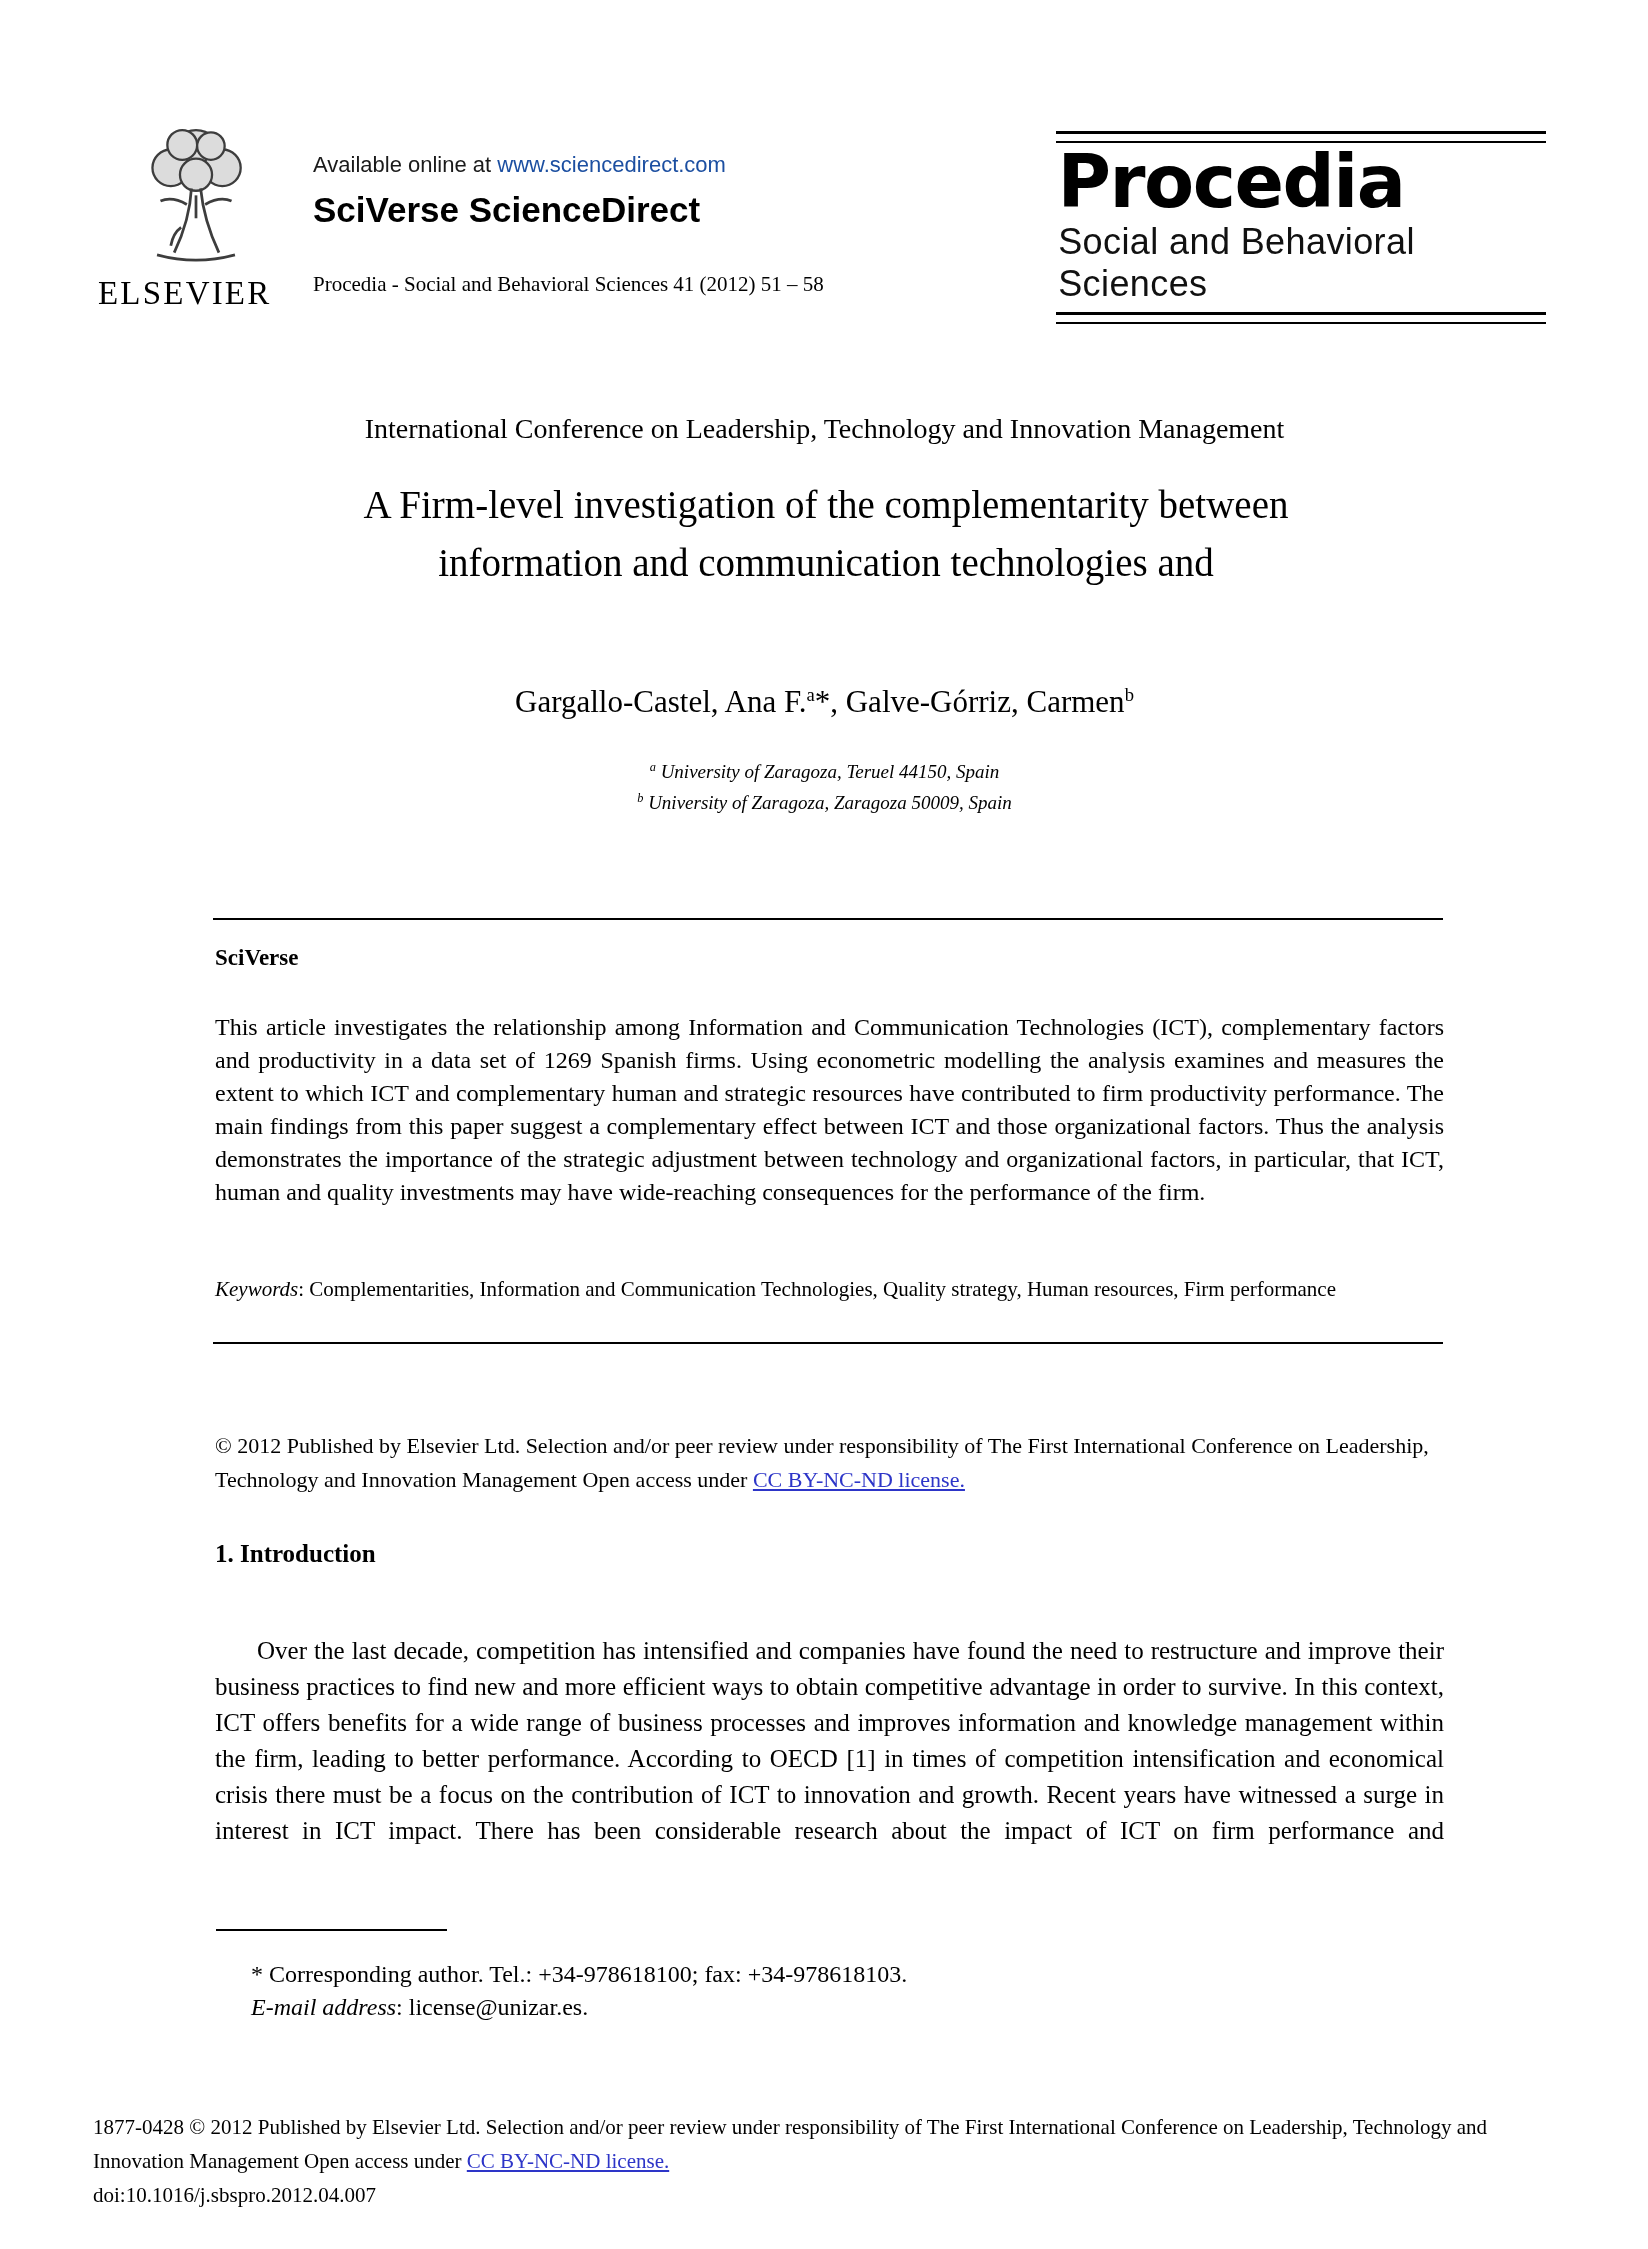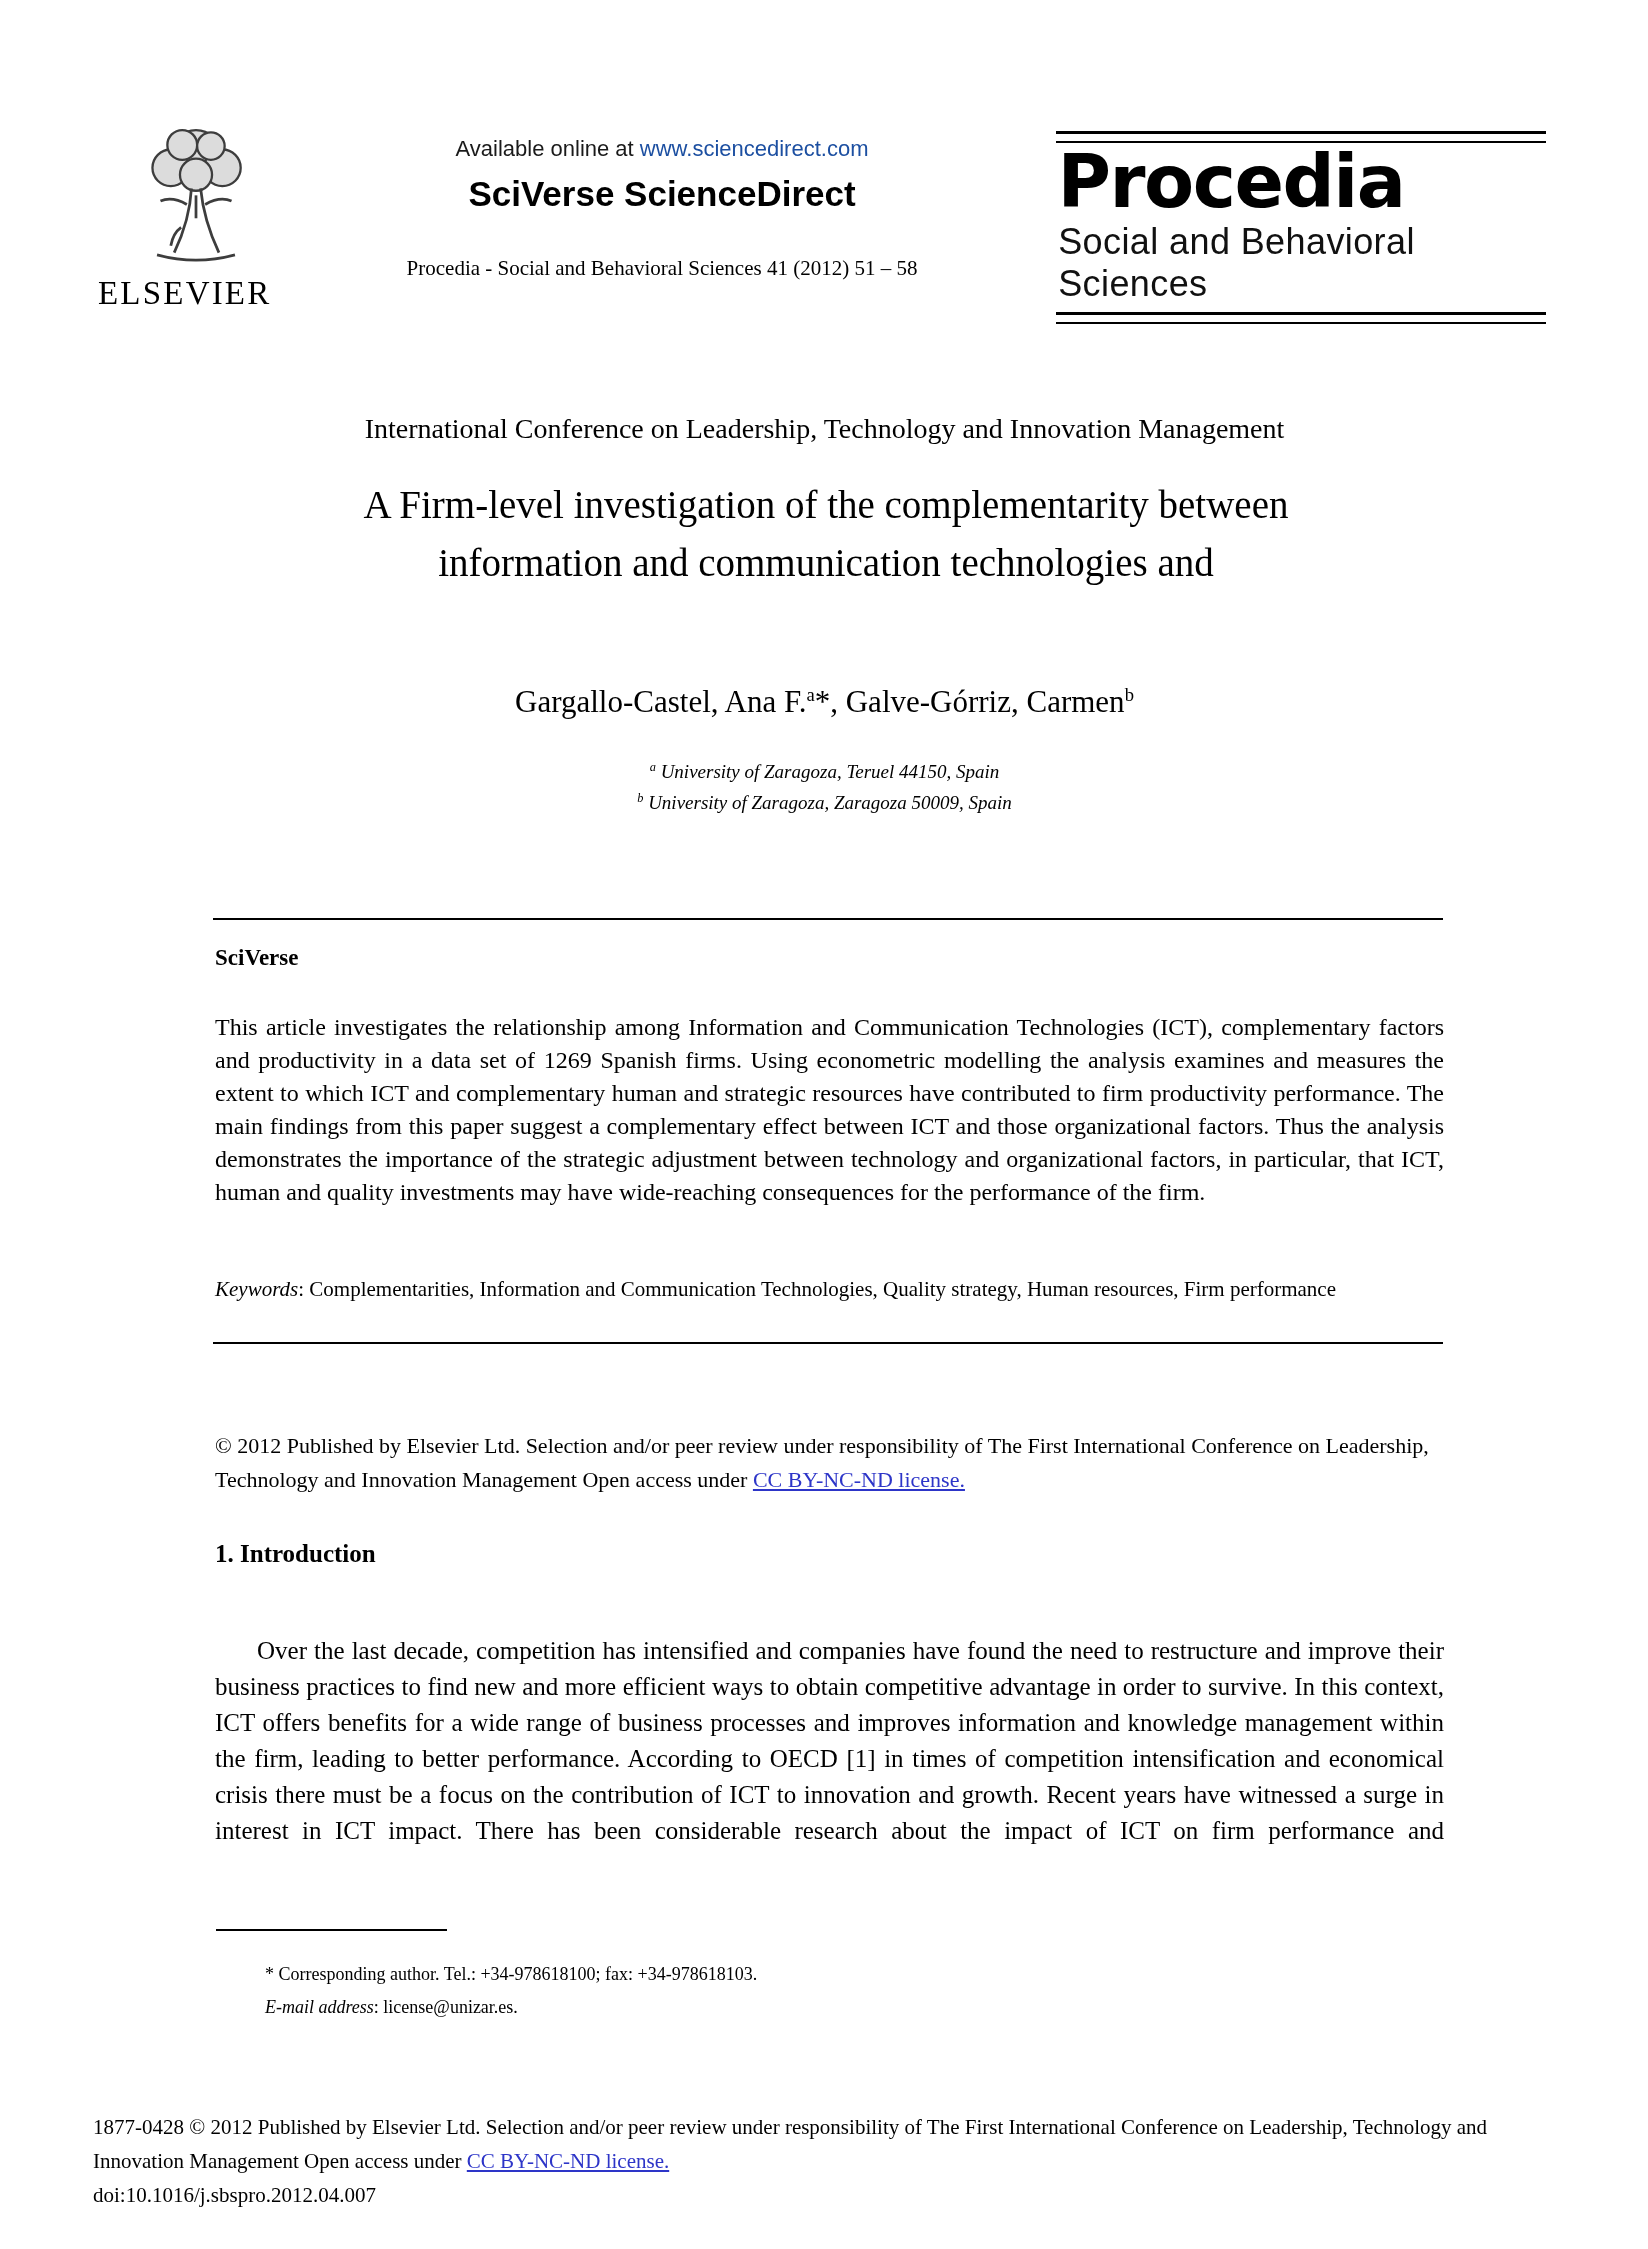--- a/index.html
+++ b/index.html
@@ -26,8 +26,8 @@
   }
 
   .header-center {
-    position: absolute; left: 313px; top: 136px; width: 698px;
-    text-align: center; font-family: "Liberation Sans", sans-serif;
+    position: absolute; left: 313px; top: 152px; width: 698px;
+    text-align: left; font-family: "Liberation Sans", sans-serif;
   }
   .available { font-size: 22px; color: #1a1a1a; }
   .available .url { color: #1c4fa1; }

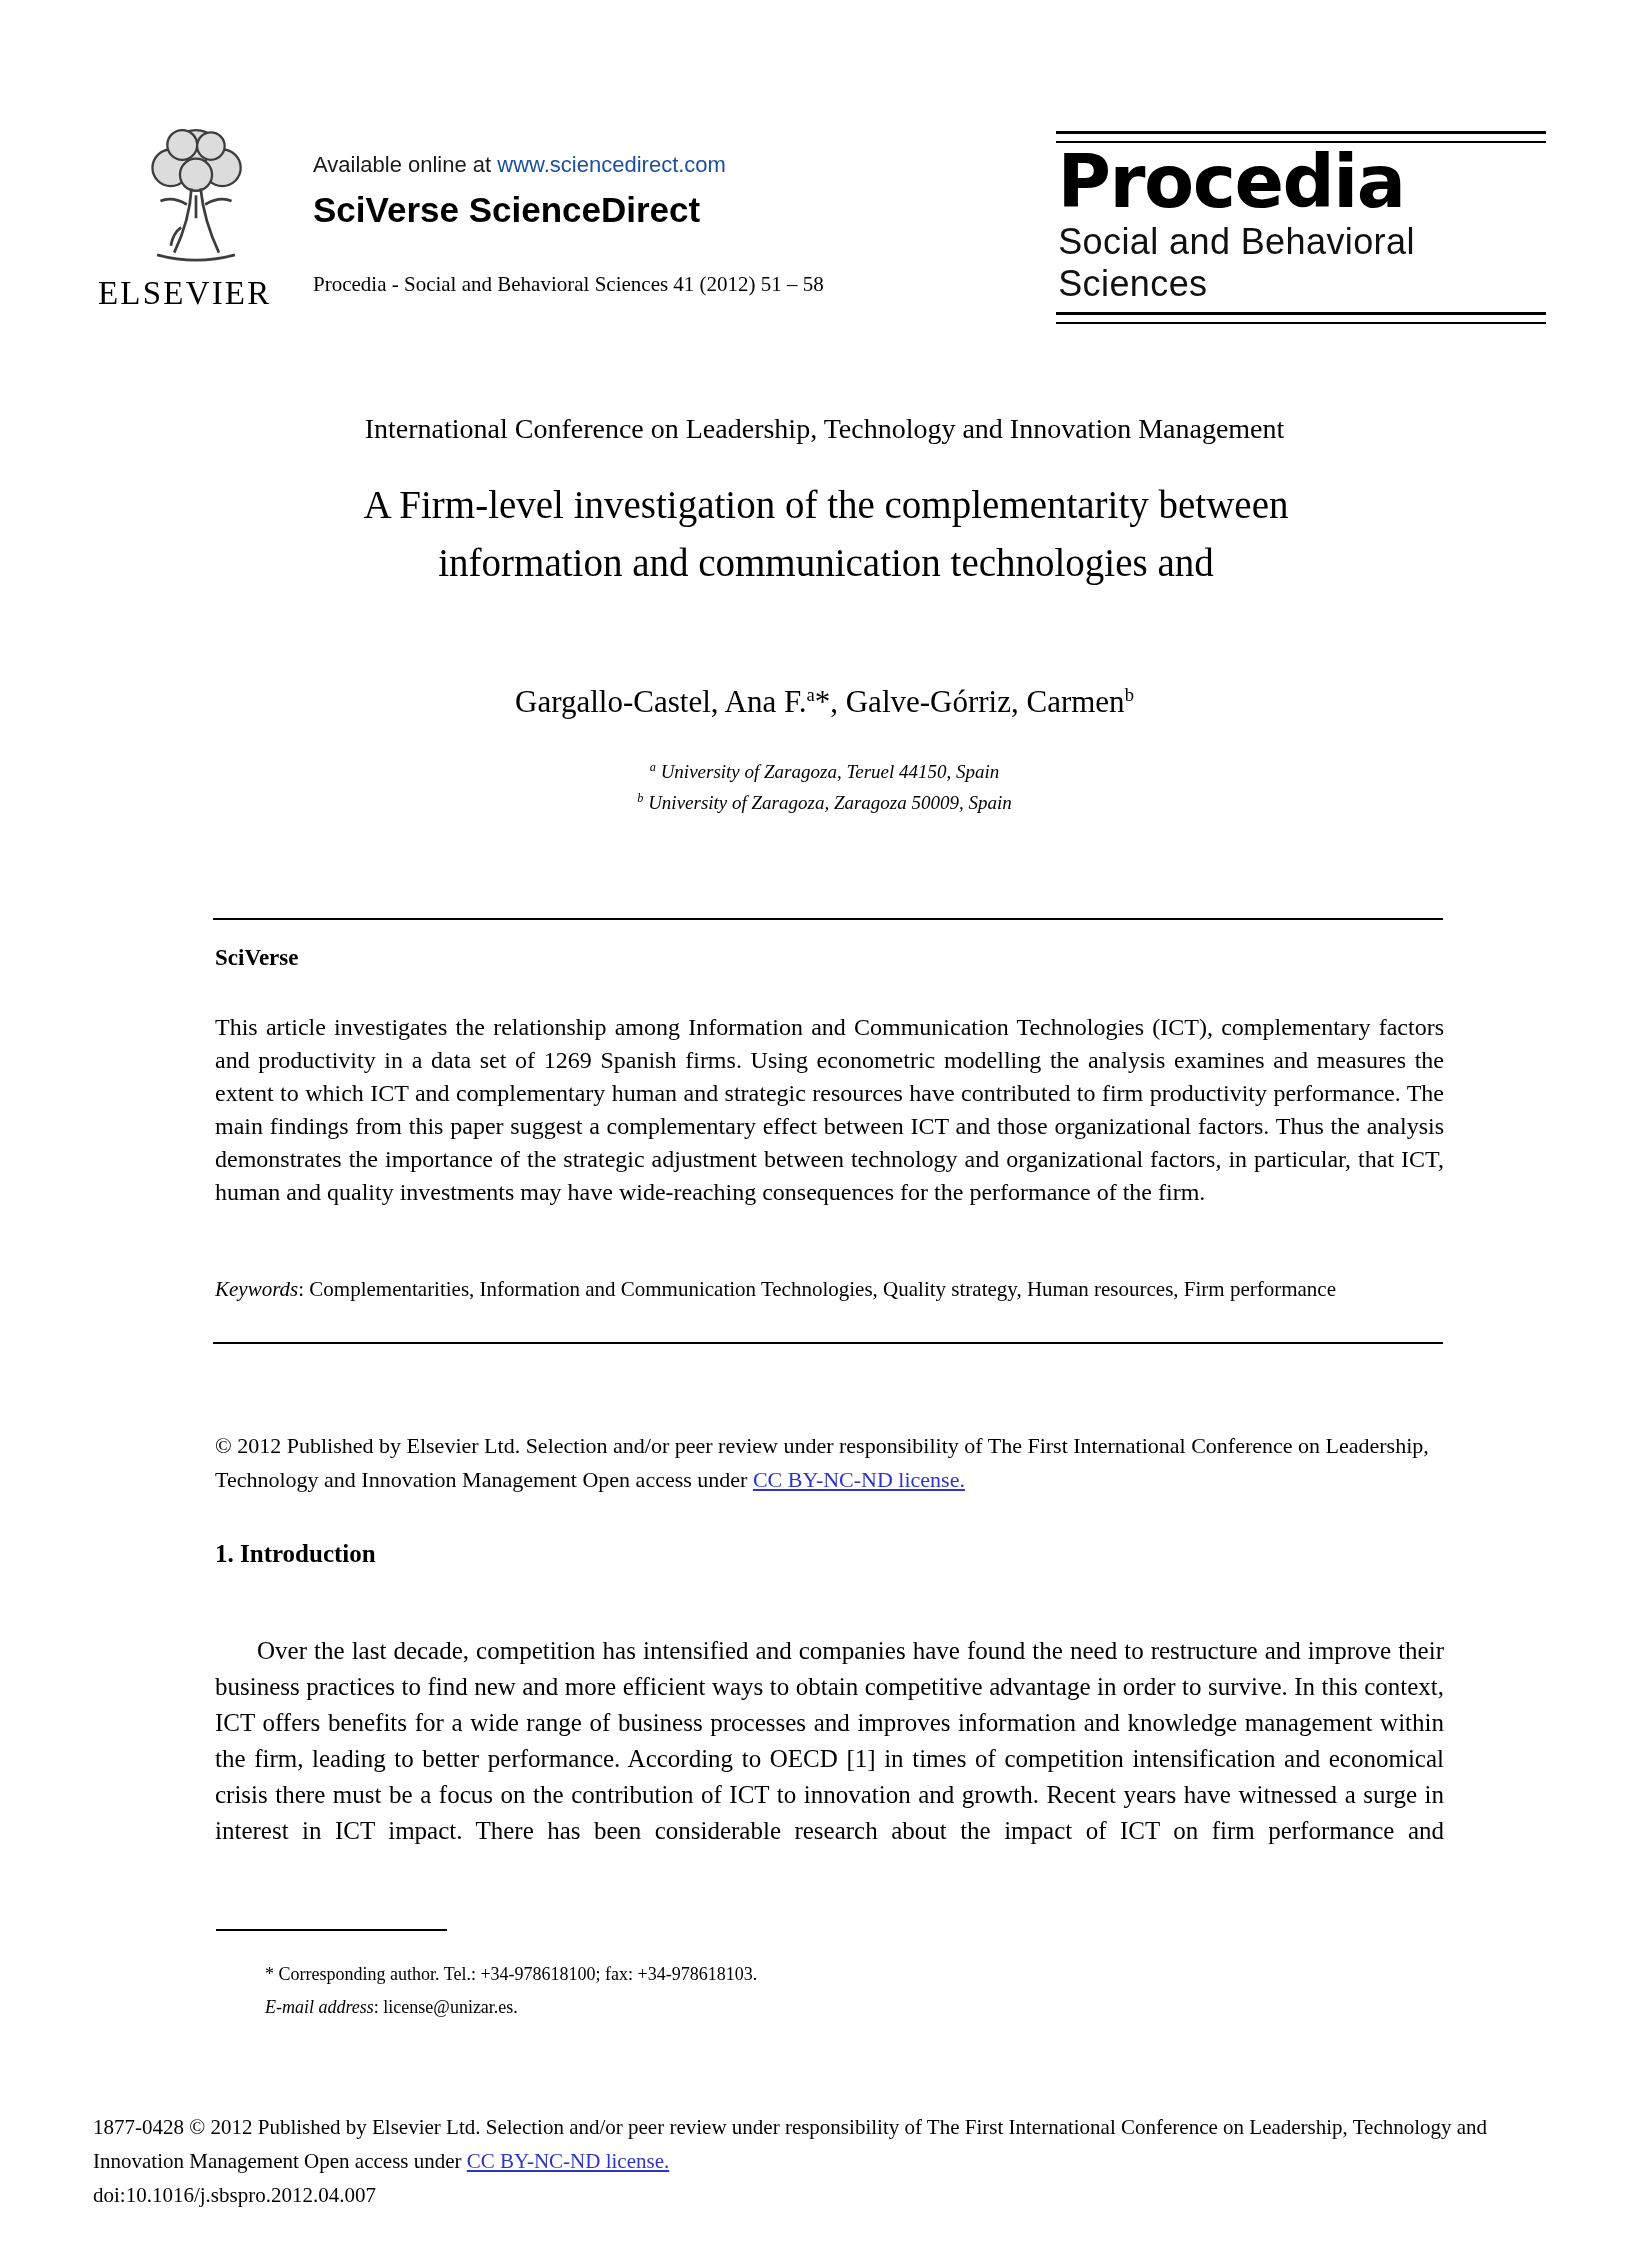--- a/index.html
+++ b/index.html
@@ -101,8 +101,8 @@
 
   .footnote-rule { position: absolute; left: 216px; top: 1929px; width: 231px; height: 1.5px; background: #000; }
   .footnotes {
-    position: absolute; left: 265px; top: 1958px; width: 1134px;
-    font-size: 18px; line-height: 33px;
+    position: absolute; left: 251px; top: 1958px; width: 1134px;
+    font-size: 24px; line-height: 33px;
   }
   .footnotes .em-label { font-style: italic; }
 

